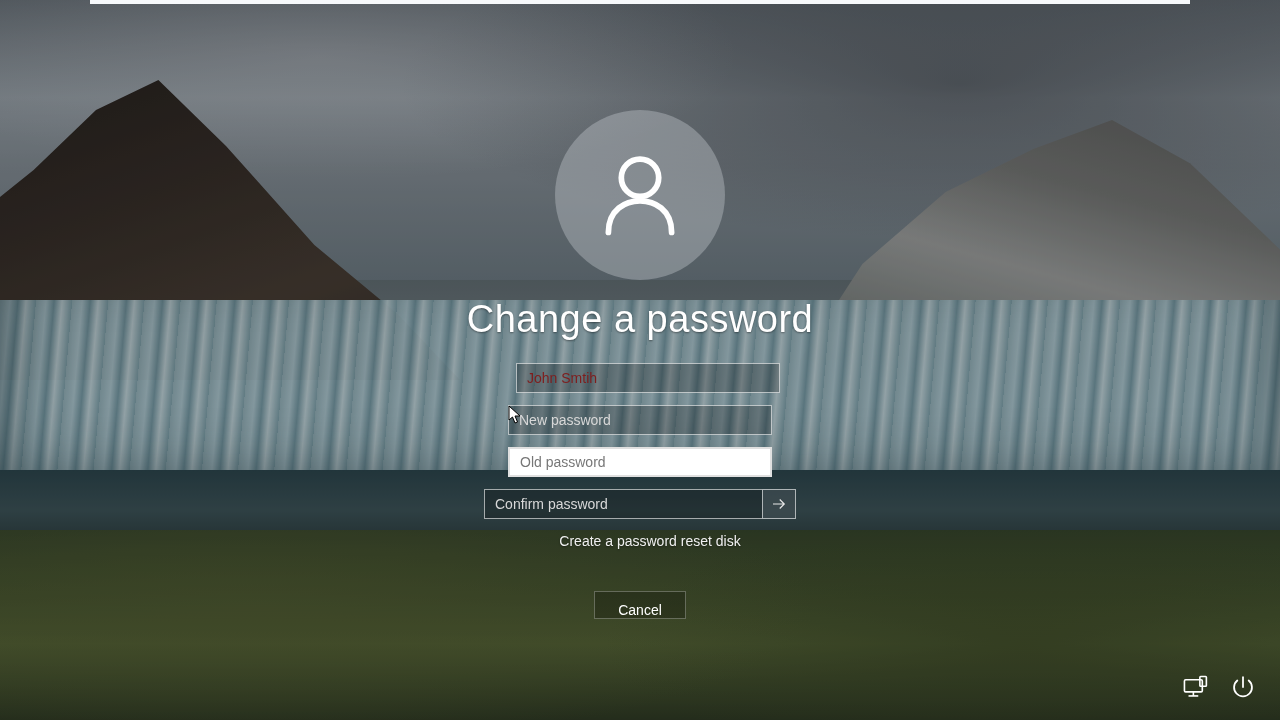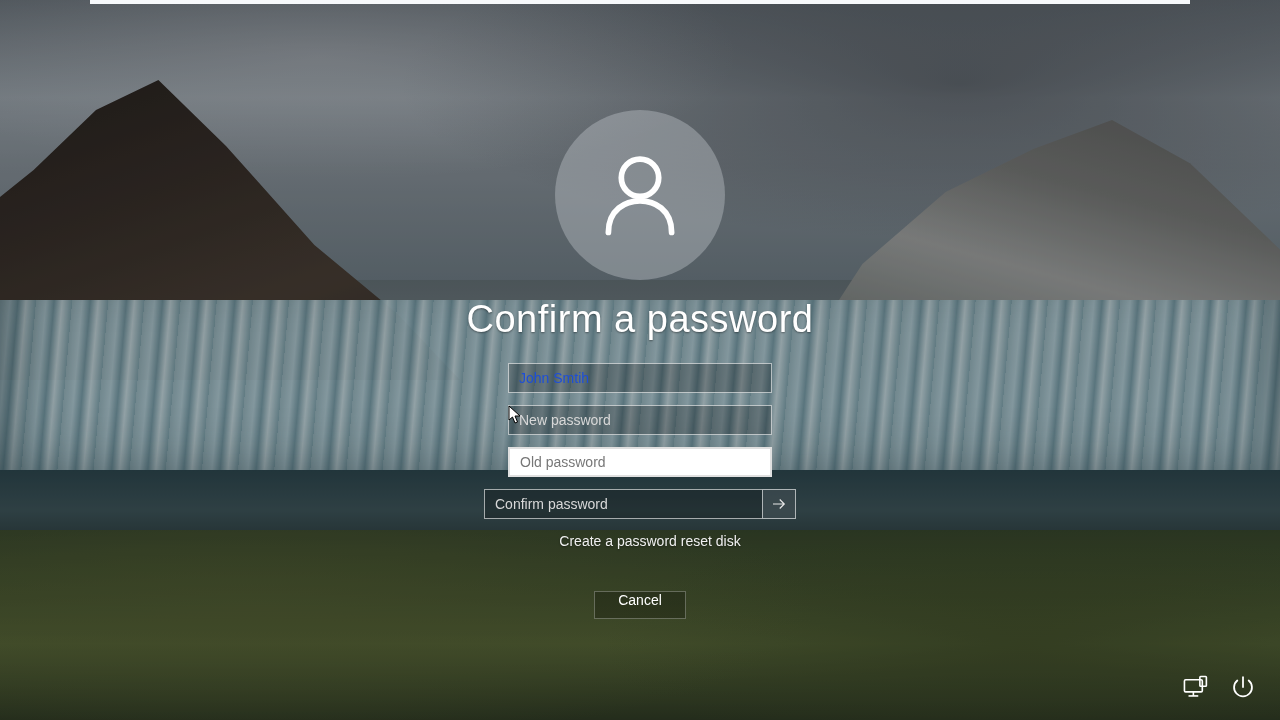--- a/index.html
+++ b/index.html
@@ -238,7 +238,7 @@
     </svg>
   </div>
 
-  <div class="title">Confirm a password</div>
+  <div class="title">Change a password</div>
 
   <div class="field-row">
     <input type="text" class="field readonly" readonly="" value="John Smtih" style="">

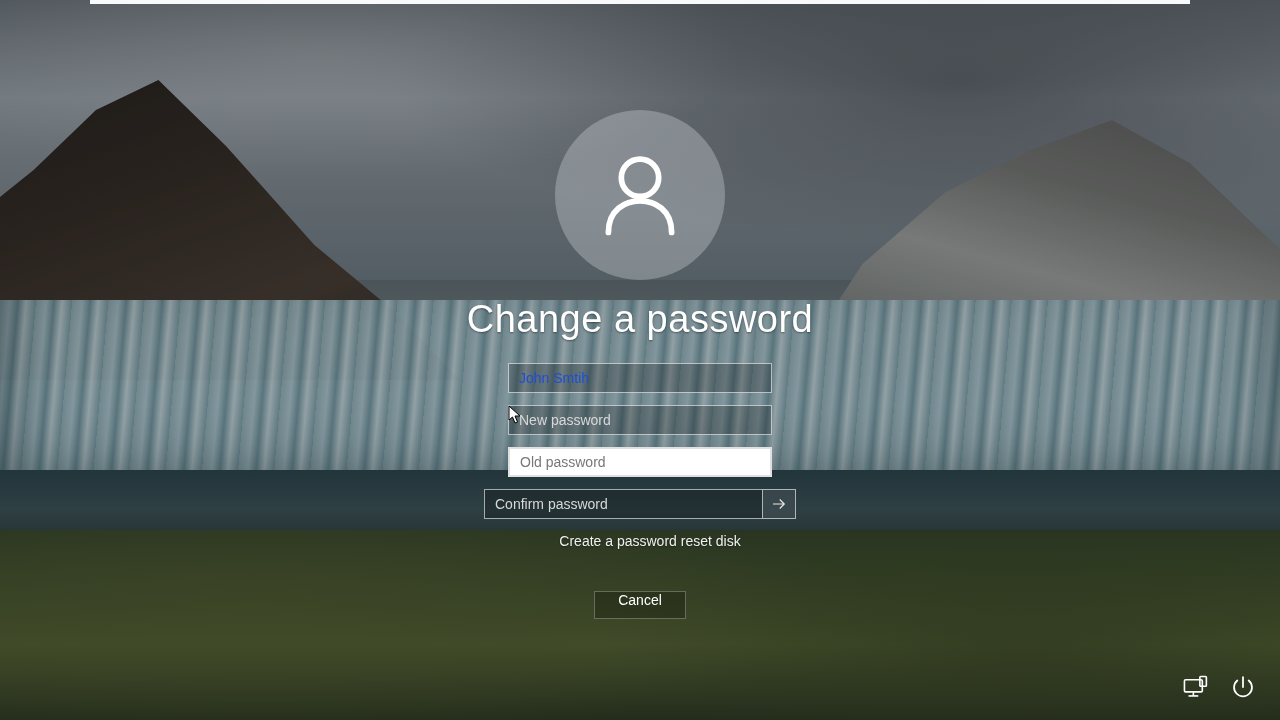--- a/index.html
+++ b/index.html
@@ -133,7 +133,8 @@
     }
     .field.readonly {
       background: rgba(0,0,0,0.22);
-      color: #1d4ed8;
+      color: #7f1d1d;
+      margin-left: 8px;
     }
     .field.active {
       background: #ffffff;

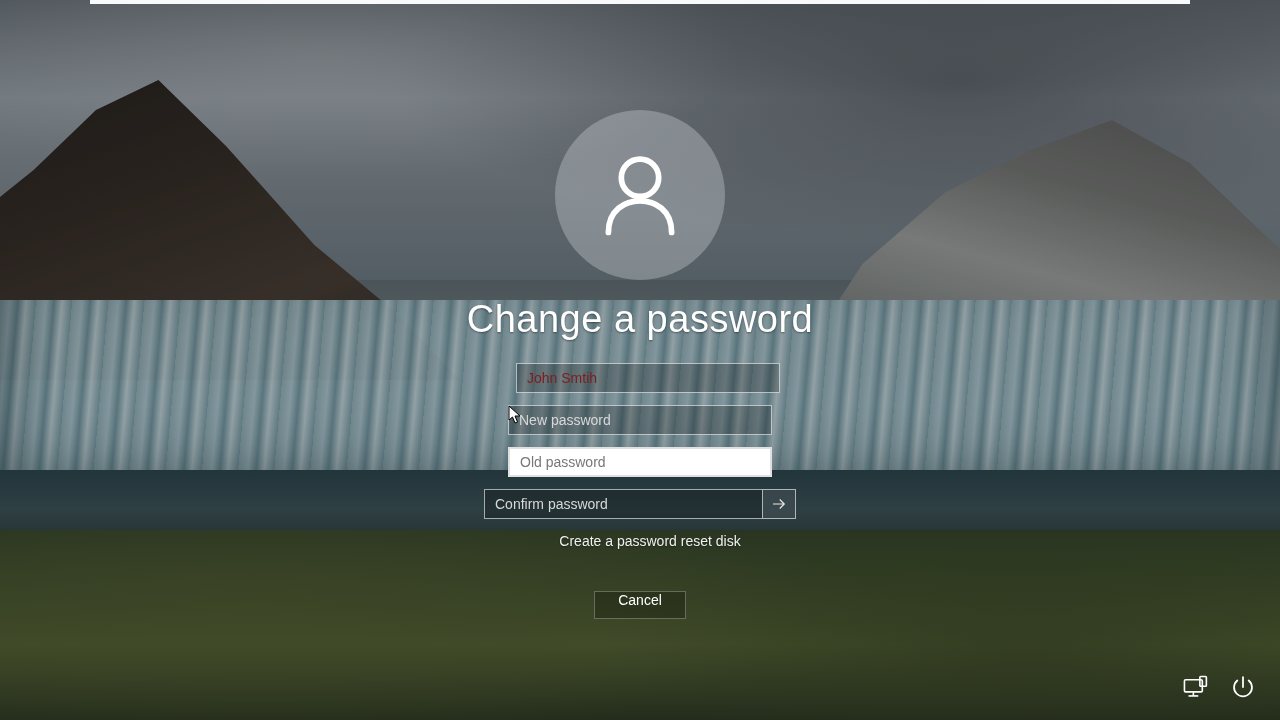--- a/index.html
+++ b/index.html
@@ -186,7 +186,7 @@
       color: #fff;
       font-size: 14px;
       display: flex;
-      align-items: flex-start;
+      align-items: flex-end;
       justify-content: center;
       cursor: pointer;
     }

